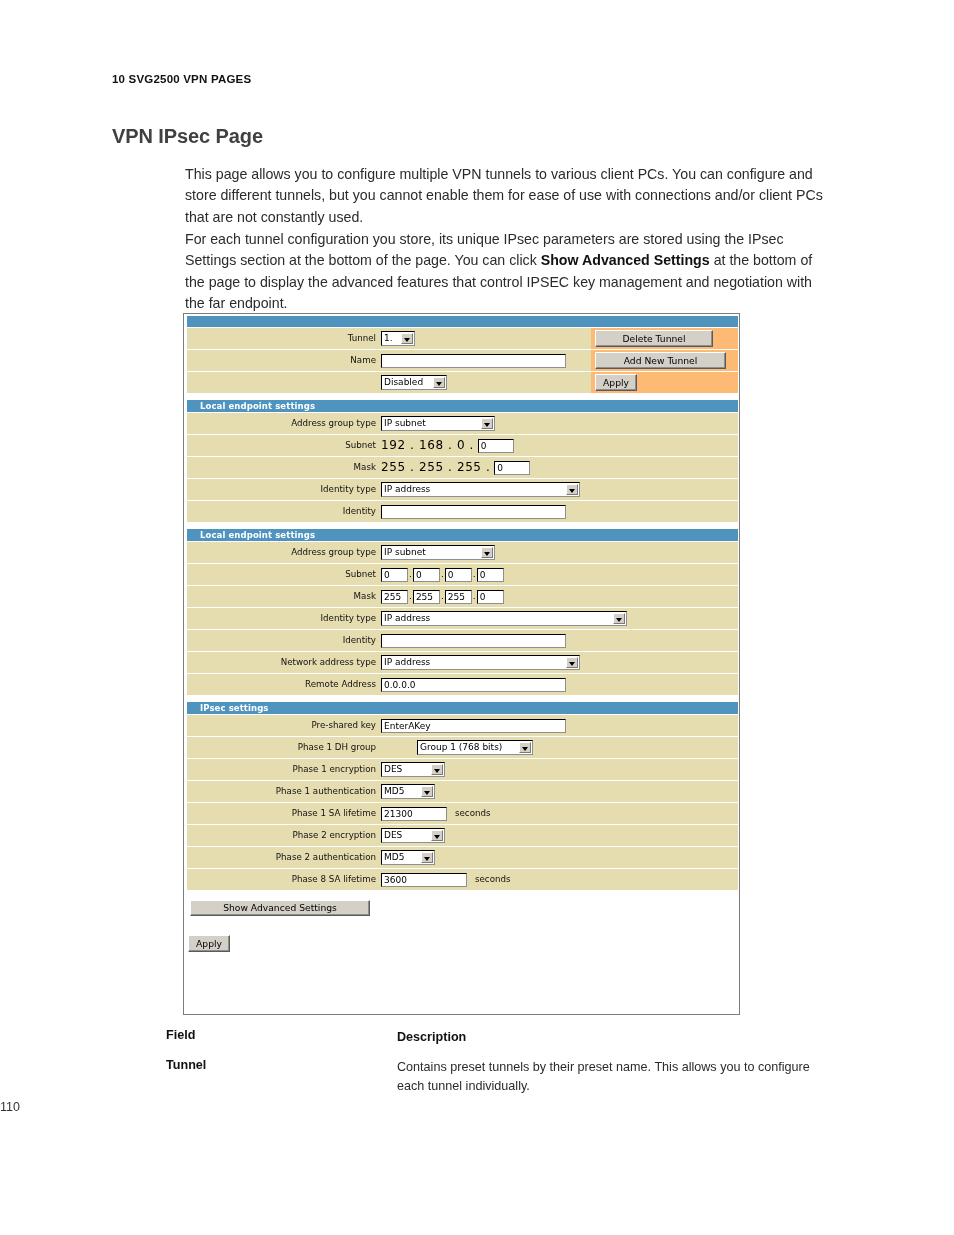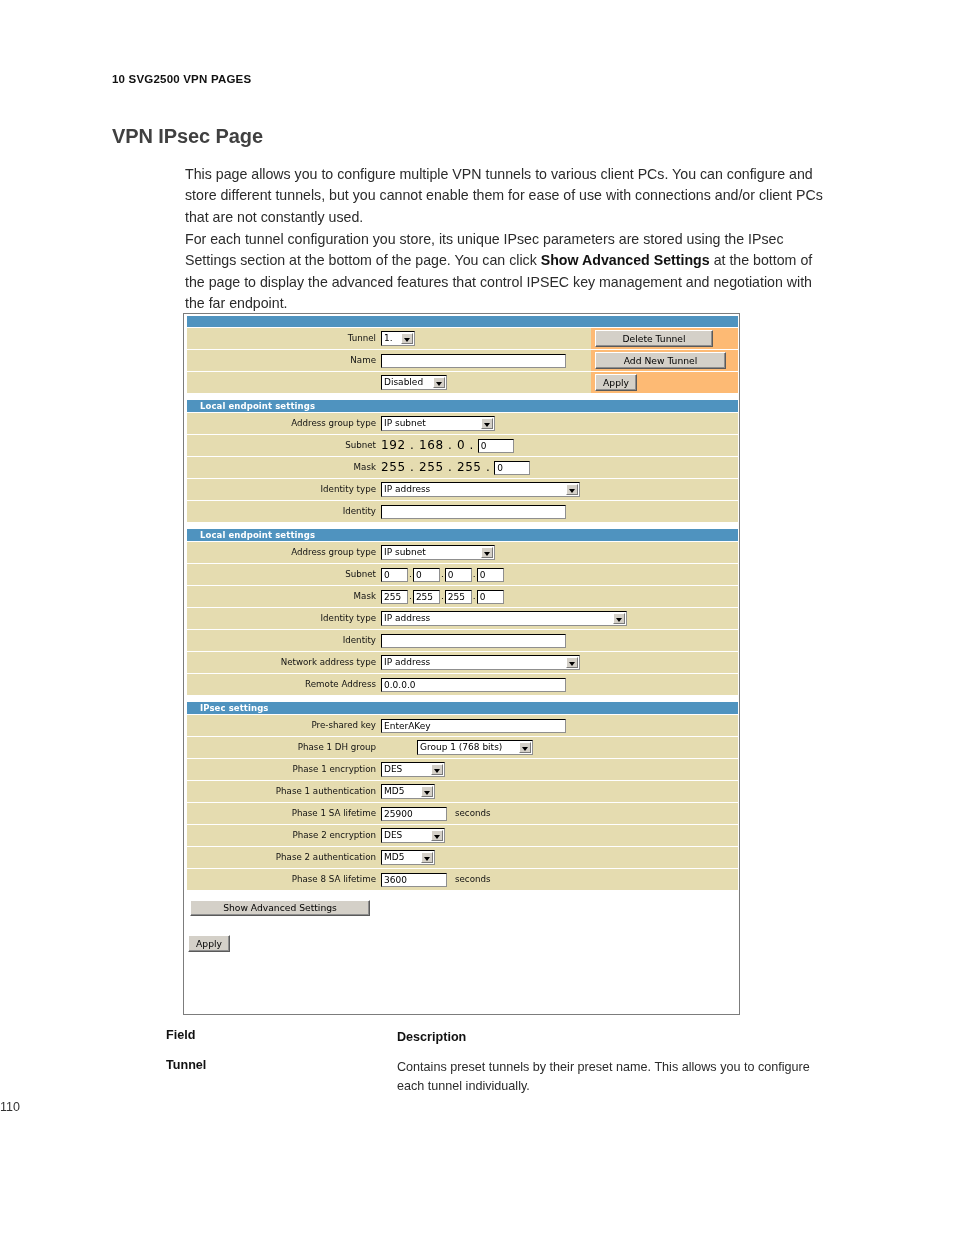--- a/index.html
+++ b/index.html
@@ -455,7 +455,7 @@
       <div class="row">
         <div class="cell-label">Phase 1 SA lifetime</div>
         <div class="cell-value w-full">
-          <span class="txt" style="width:66px;">25900</span><span class="units">seconds</span>
+          <span class="txt" style="width:66px;">21300</span><span class="units">seconds</span>
         </div>
       </div>
 

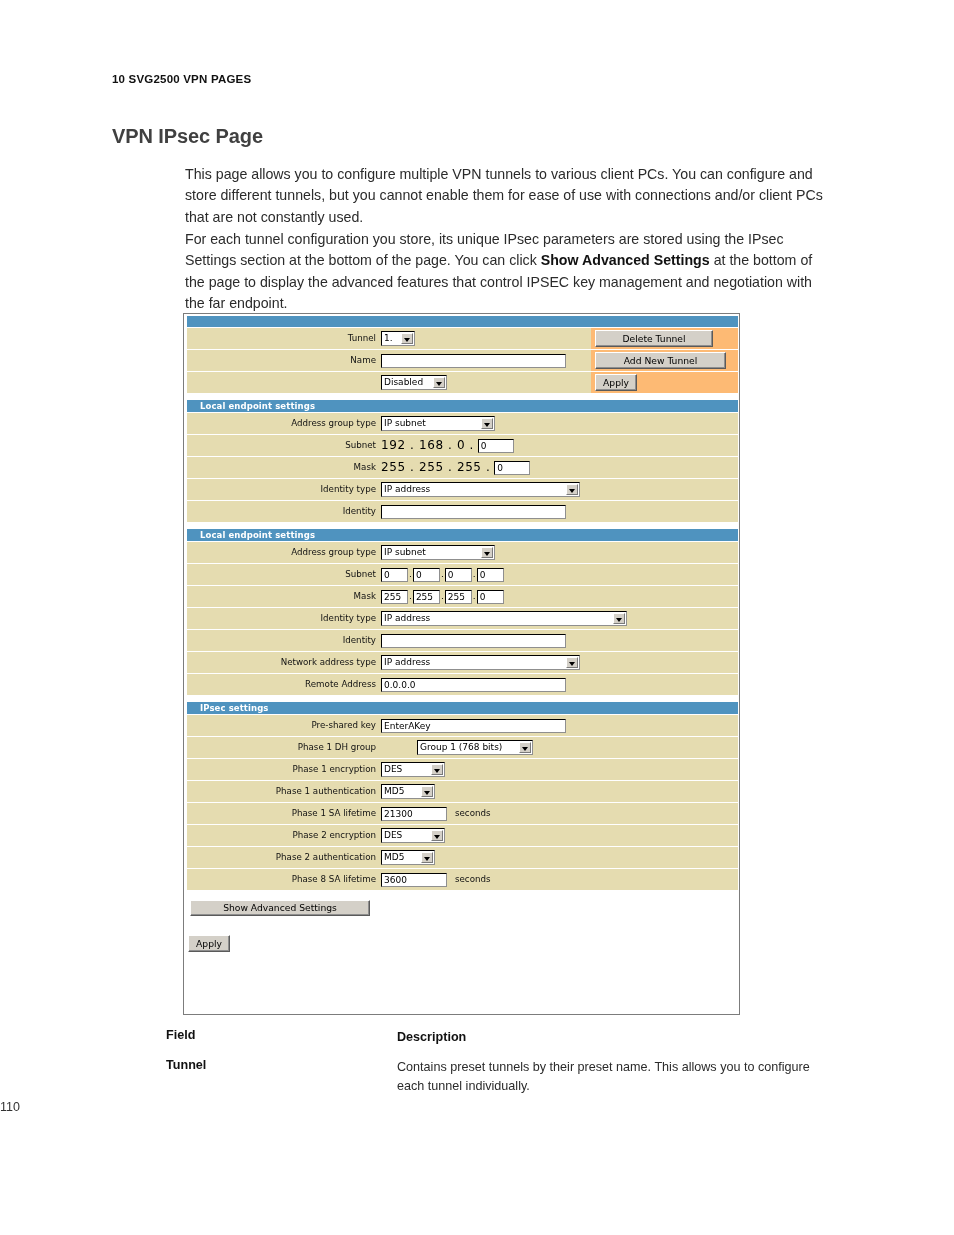--- a/index.html
+++ b/index.html
@@ -476,7 +476,7 @@
       <div class="row">
         <div class="cell-label">Phase 8 SA lifetime</div>
         <div class="cell-value w-full">
-          <span class="txt" style="width:66px;">3600</span><span class="units">seconds</span>
+          <span class="txt" style="width:86px;">3600</span><span class="units">seconds</span>
         </div>
       </div>
 

